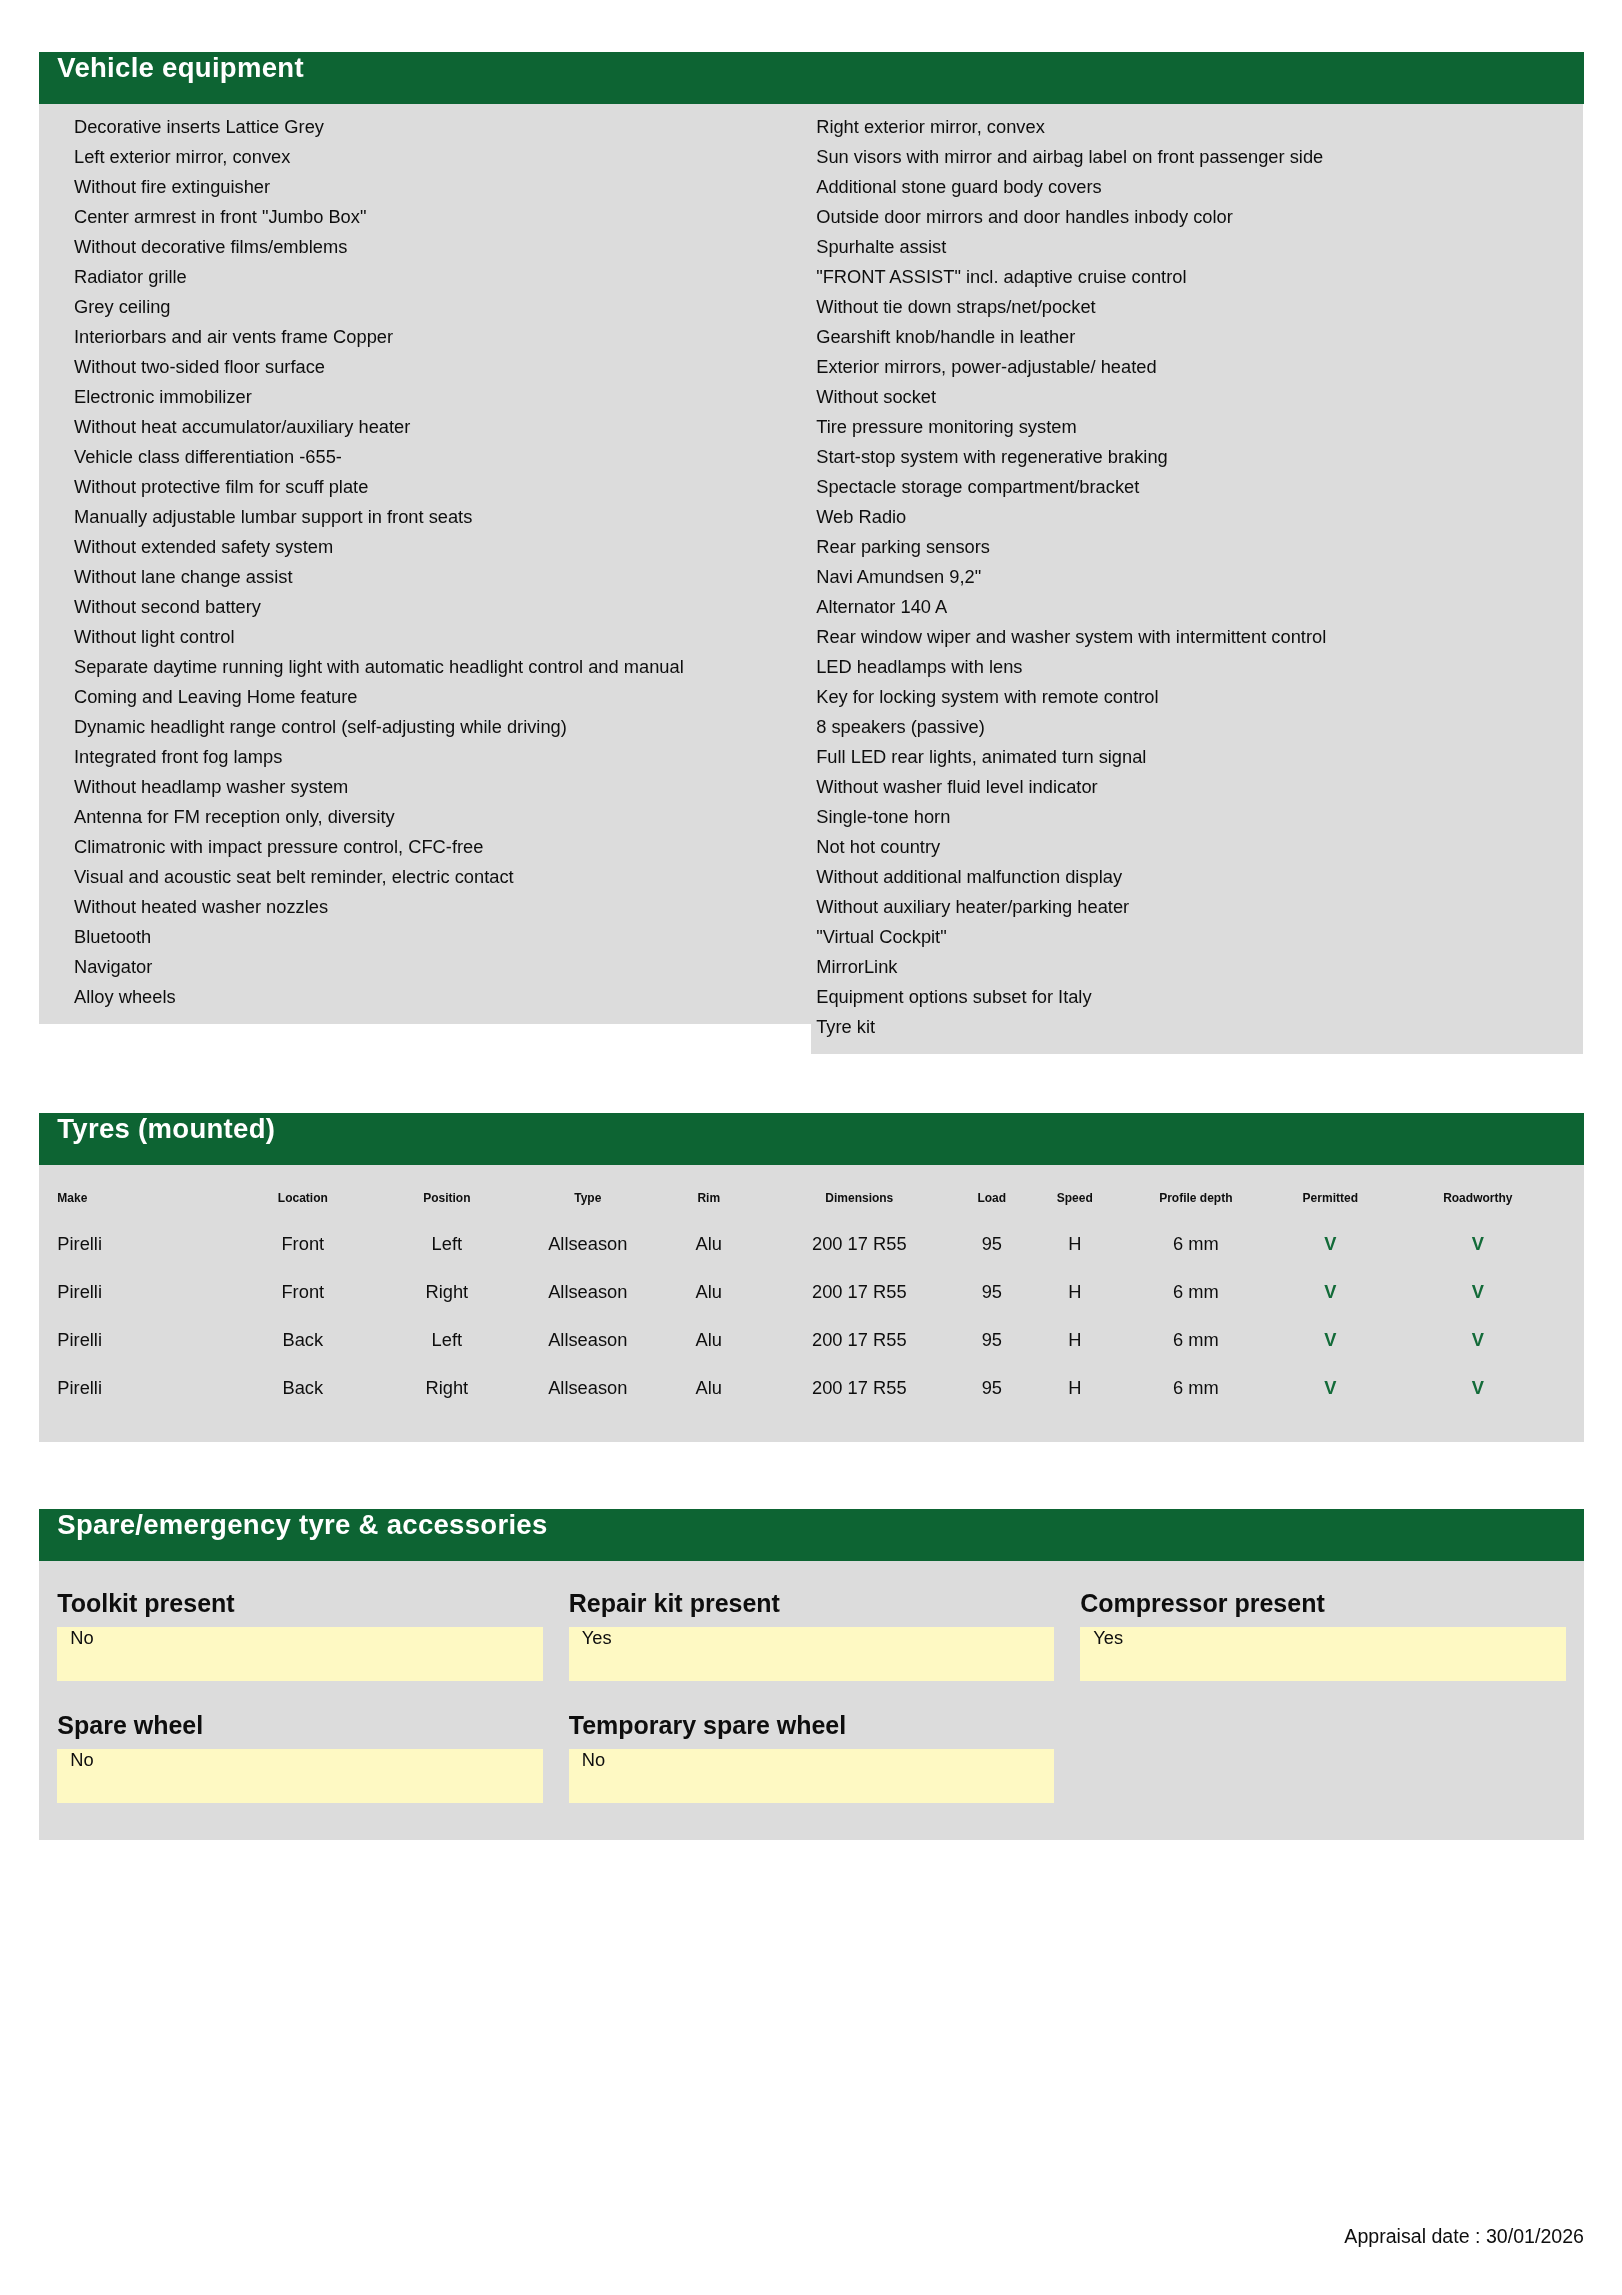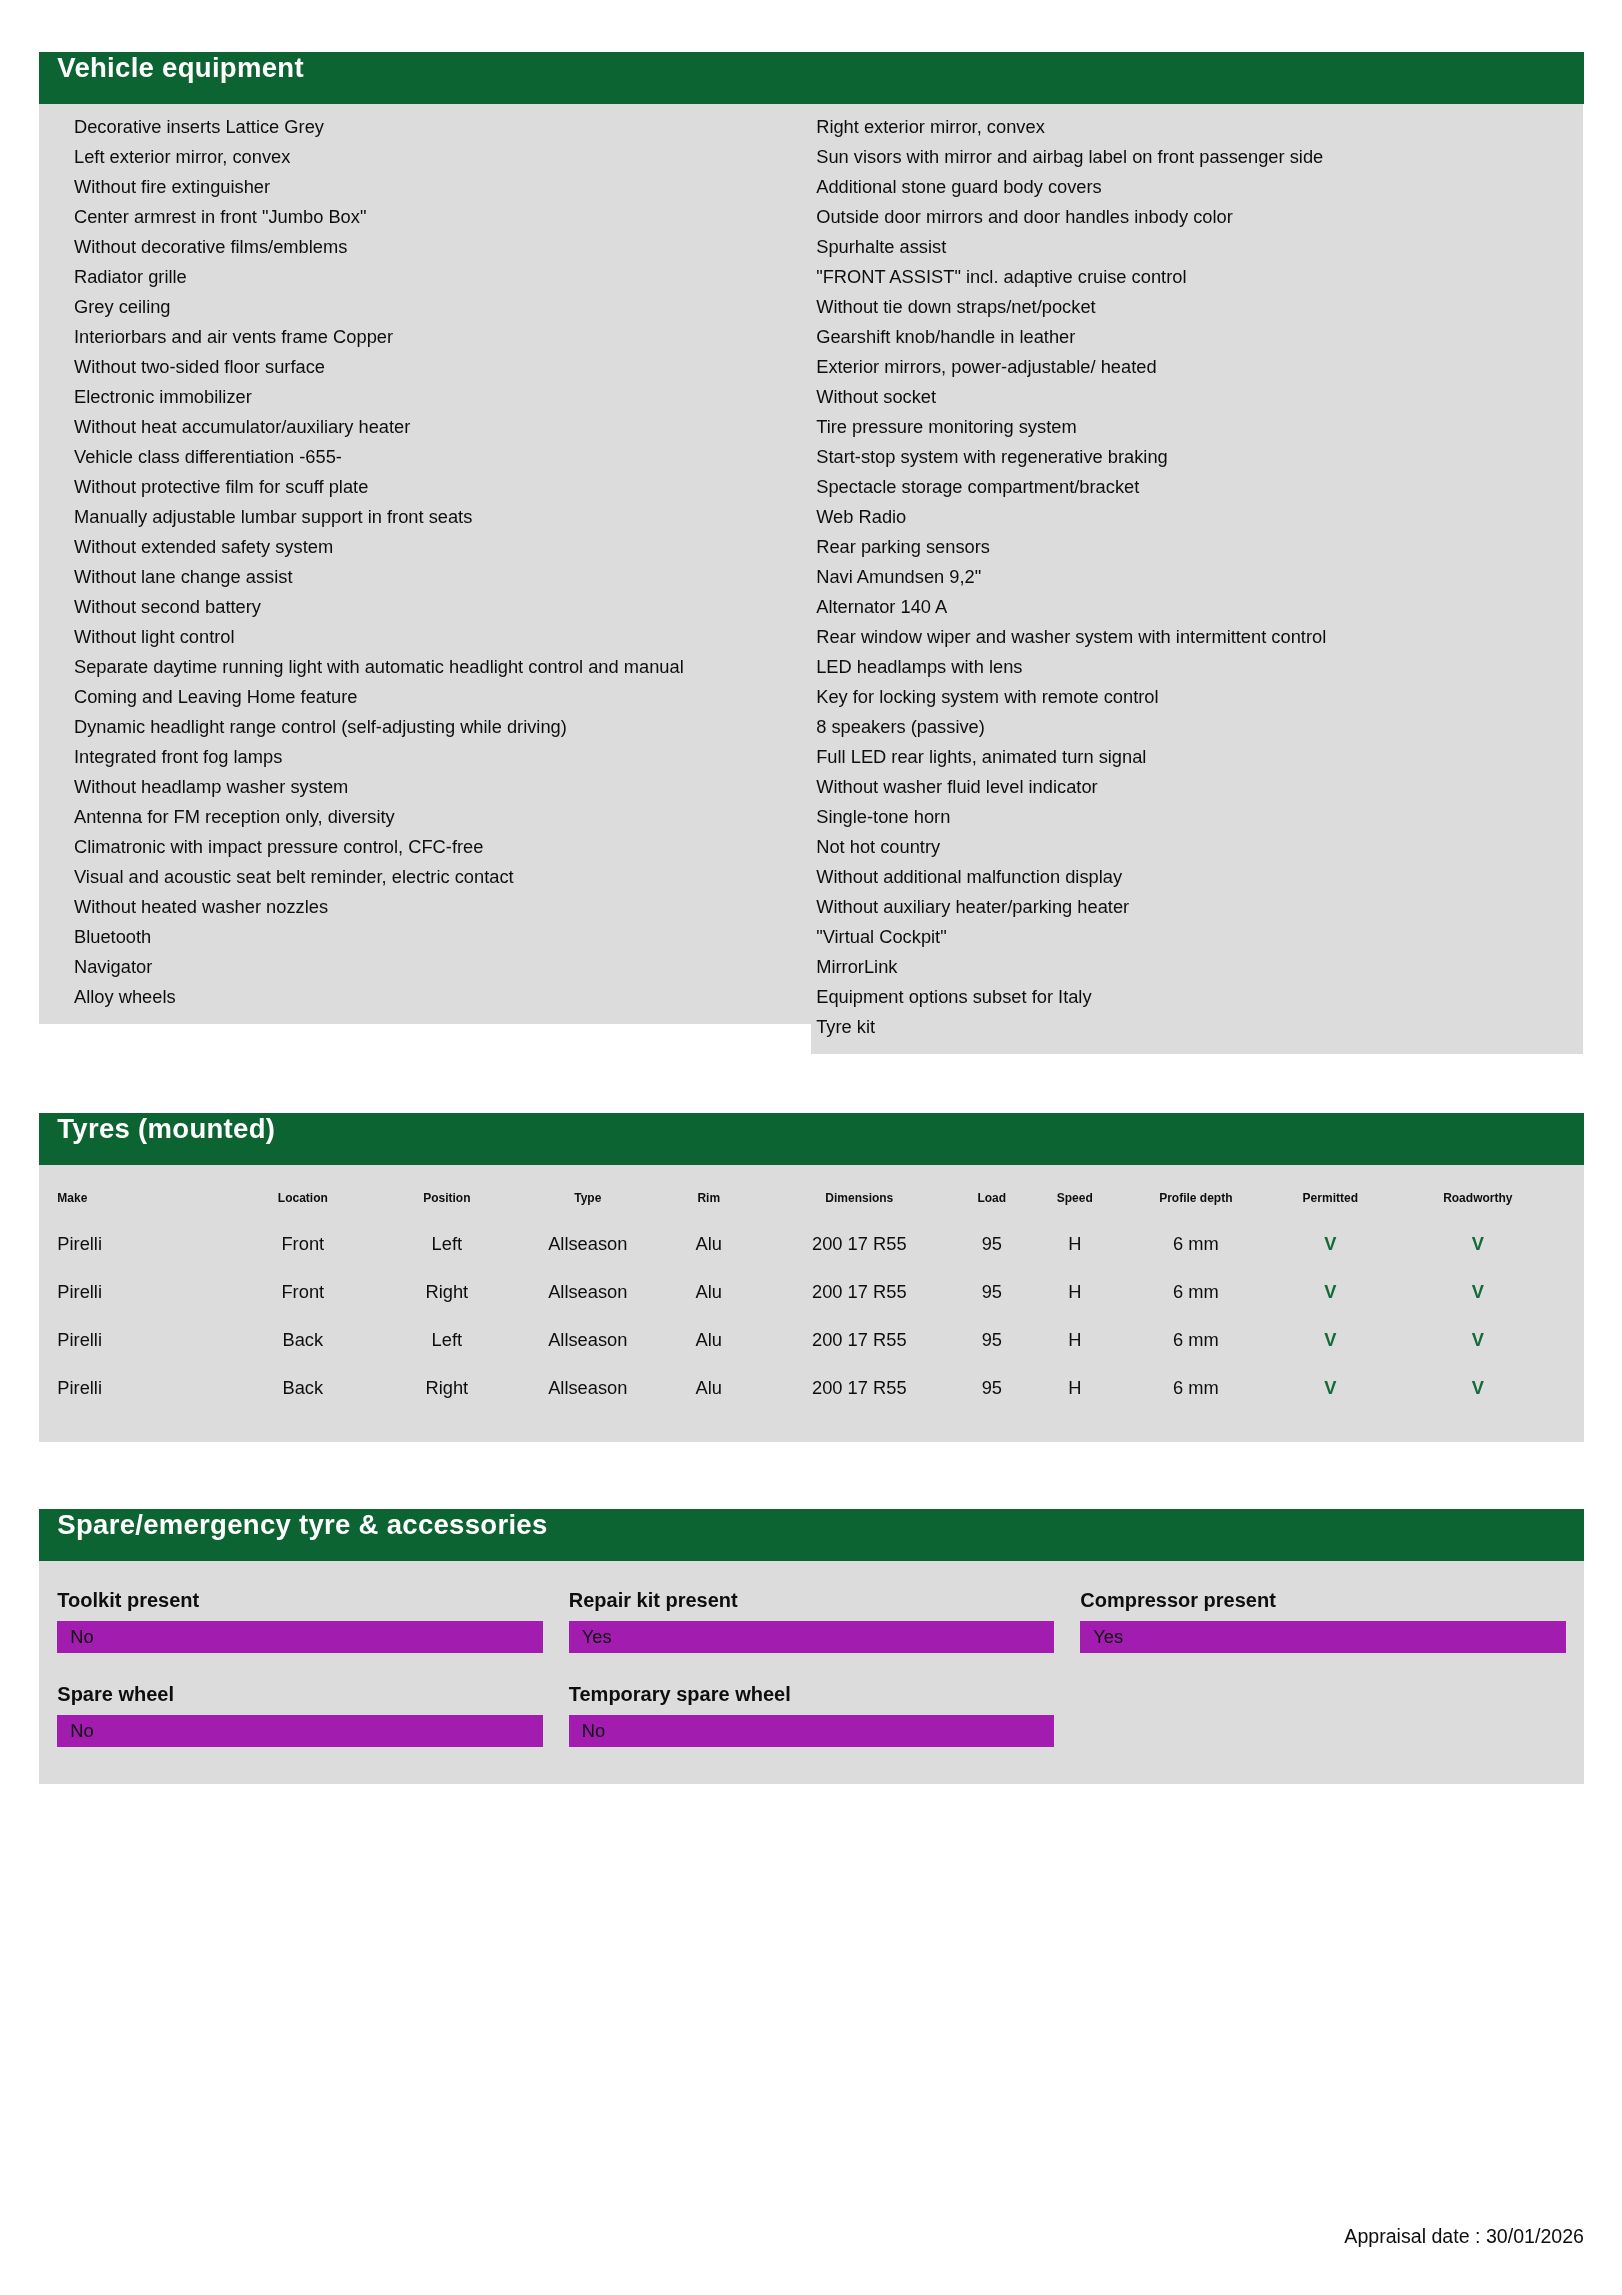--- a/index.html
+++ b/index.html
@@ -64,7 +64,7 @@
     display:grid;grid-template-columns:repeat(3,1fr);
     column-gap:26px;row-gap:30px;
   }
-  .field-label{font-size:20px;font-weight:700;margin-bottom:9.2px;}
+  .field-label{font-size:25px;font-weight:700;margin-bottom:9.2px;}
   .field-box{
     background:#a21caf;height:32px;display:flex;align-items:center;
     padding-left:13px;font-size:18.3px;

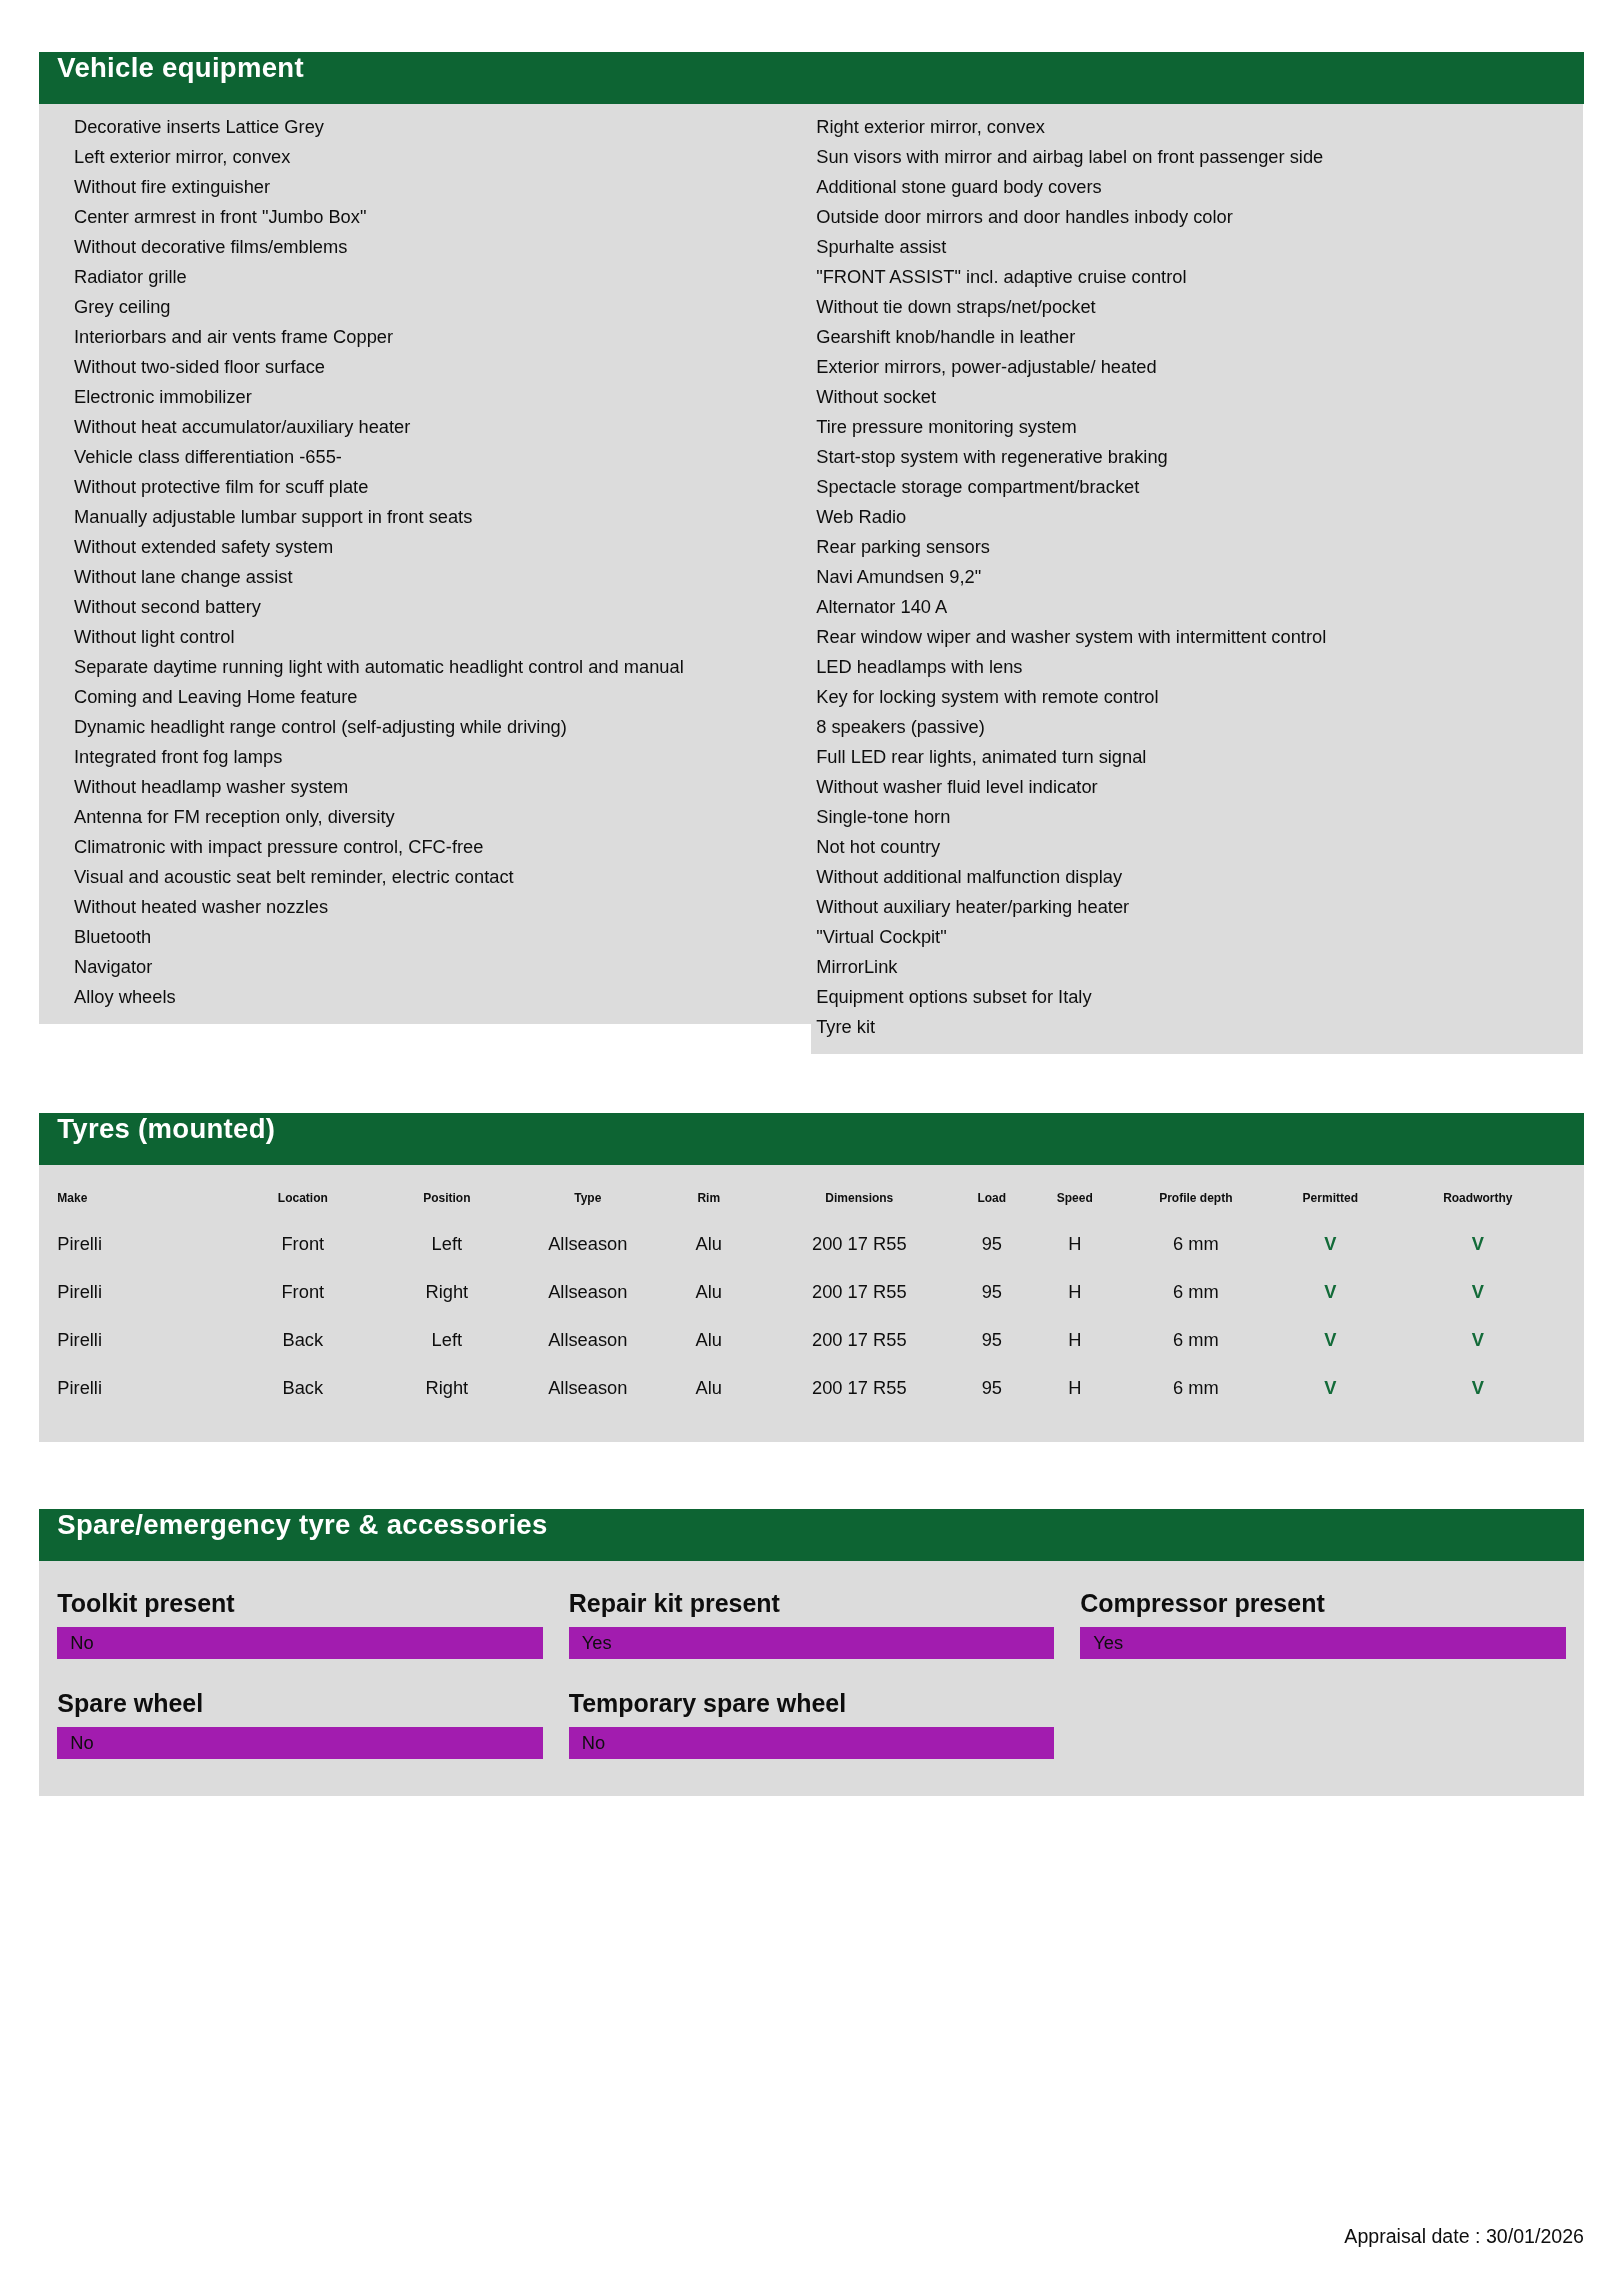--- a/index.html
+++ b/index.html
@@ -66,7 +66,7 @@
   }
   .field-label{font-size:25px;font-weight:700;margin-bottom:9.2px;}
   .field-box{
-    background:#a21caf;height:32px;display:flex;align-items:center;
+    background:#fef9c3;height:54px;display:flex;
     padding-left:13px;font-size:18.3px;
   }
 

